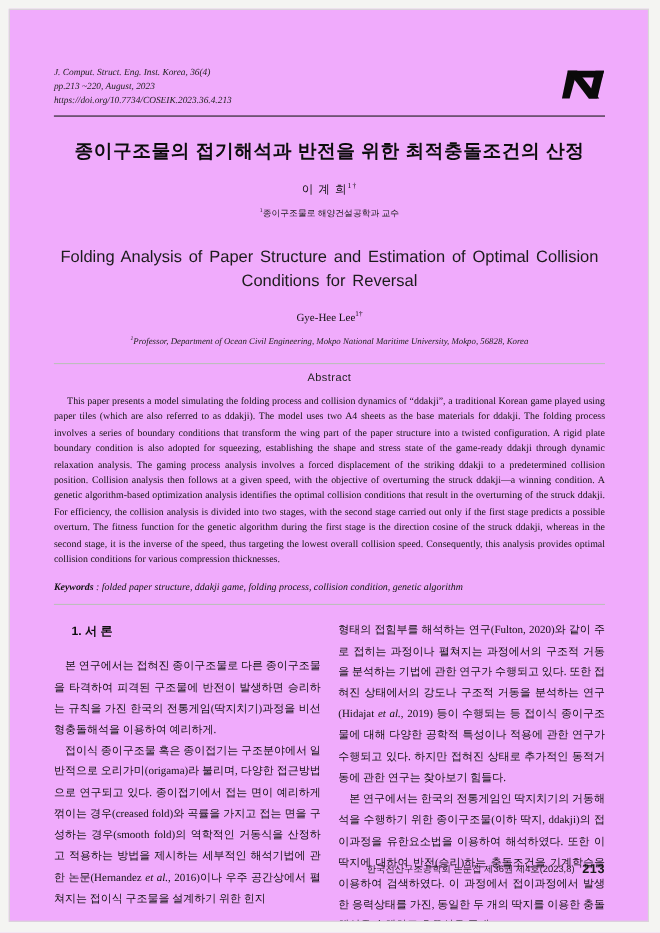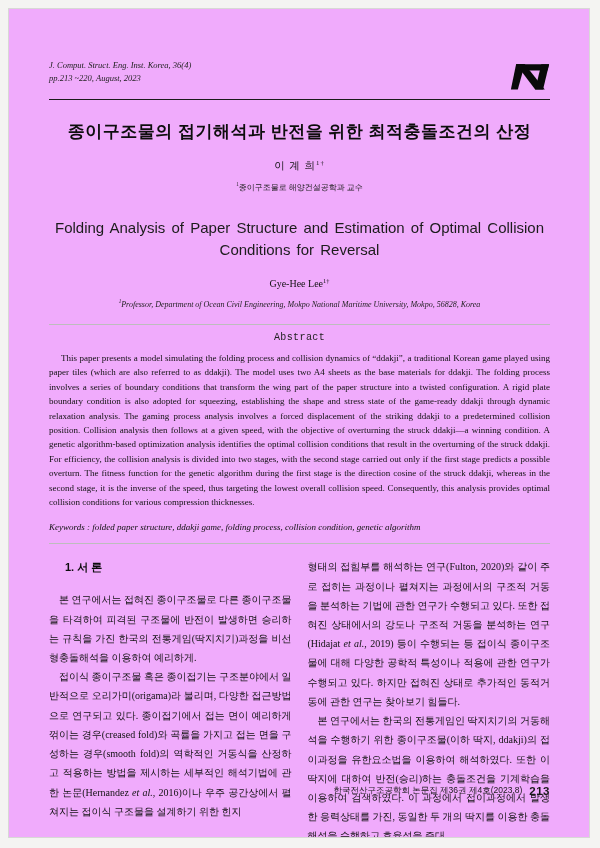--- a/index.html
+++ b/index.html
@@ -88,6 +88,7 @@
       <div class="jref">
         <div>J. Comput. Struct. Eng. Inst. Korea, 36(4)</div>
         <div>pp.213 ~220, August, 2023</div>
+        <div>https://doi.org/10.7734/COSEIK.2023.36.4.213</div>
       </div>
       <div class="hdr-right">
         <svg class="logo" viewBox="0 0 46 34">

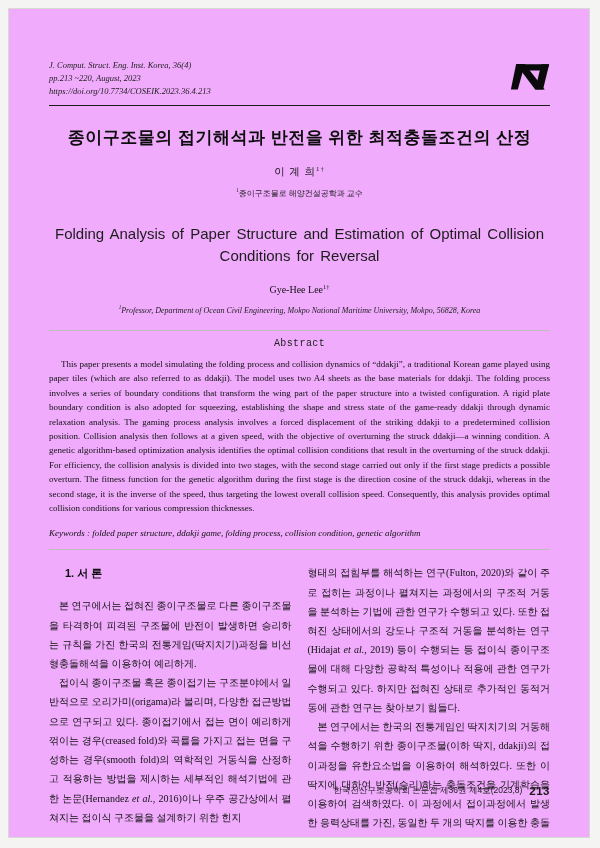--- a/index.html
+++ b/index.html
@@ -49,7 +49,7 @@
   .abs-box{margin-top:15px;border-top:1px solid #bdbdbd;}
   .abs-title{
     text-align:center;margin:7px 0 8px;
-    font-family:Liberation Mono, monospace;
+    font-family:Liberation Sans, sans-serif;
     font-size:10px;letter-spacing:.4px;color:#222;
   }
   .abs-text{

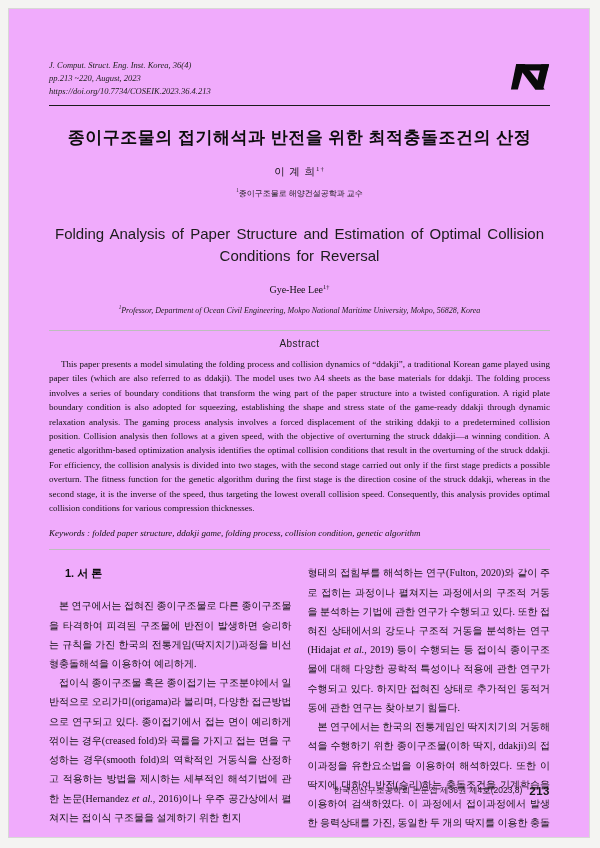--- a/index.html
+++ b/index.html
@@ -56,7 +56,7 @@
     font-size:9px;line-height:14.4px;text-align:justify;text-indent:12px;margin:0;
   }
   .kw-line{margin-top:13px;font-size:9px;font-style:italic;}
-  .kw-label{font-weight:normal;}
+  .kw-label{font-weight:bold;}
   .abs-bottom{border-bottom:1px solid #bdbdbd;margin-top:11px;}
 
   

